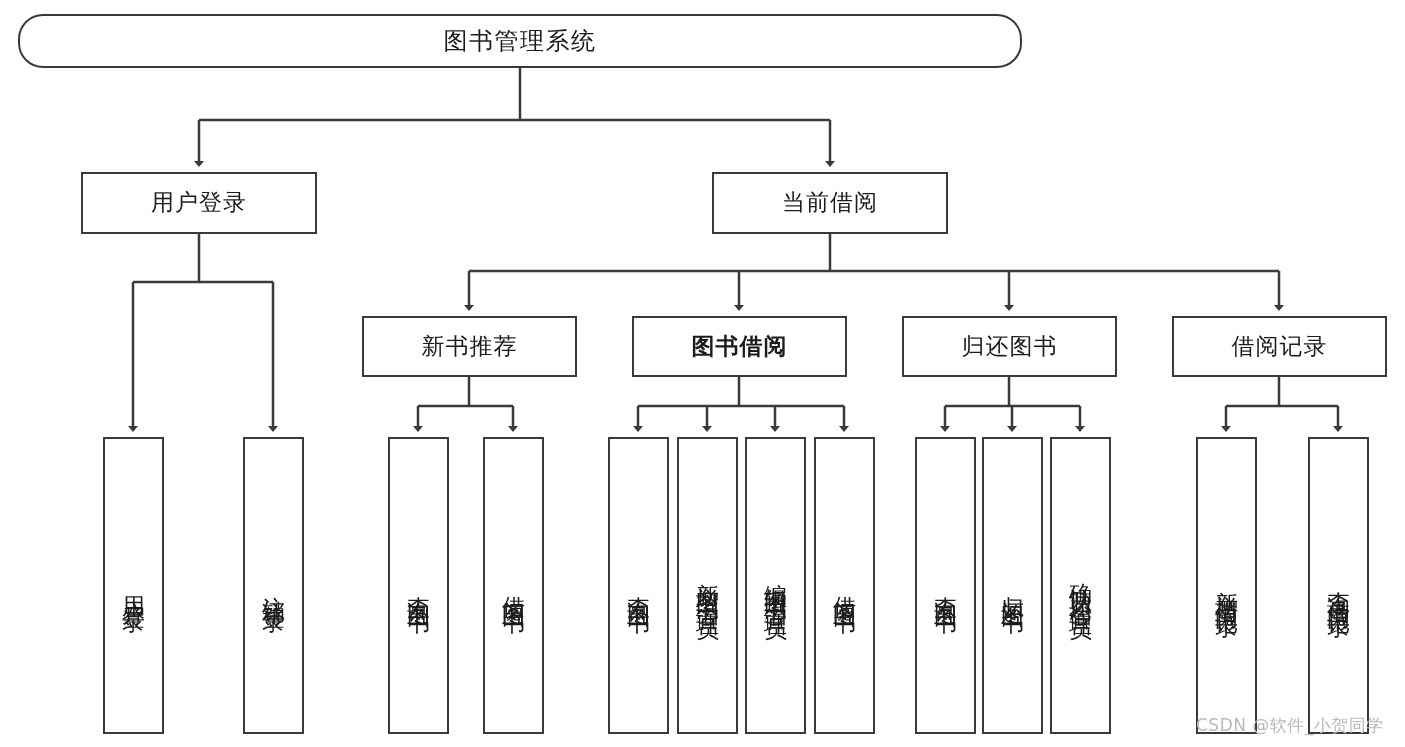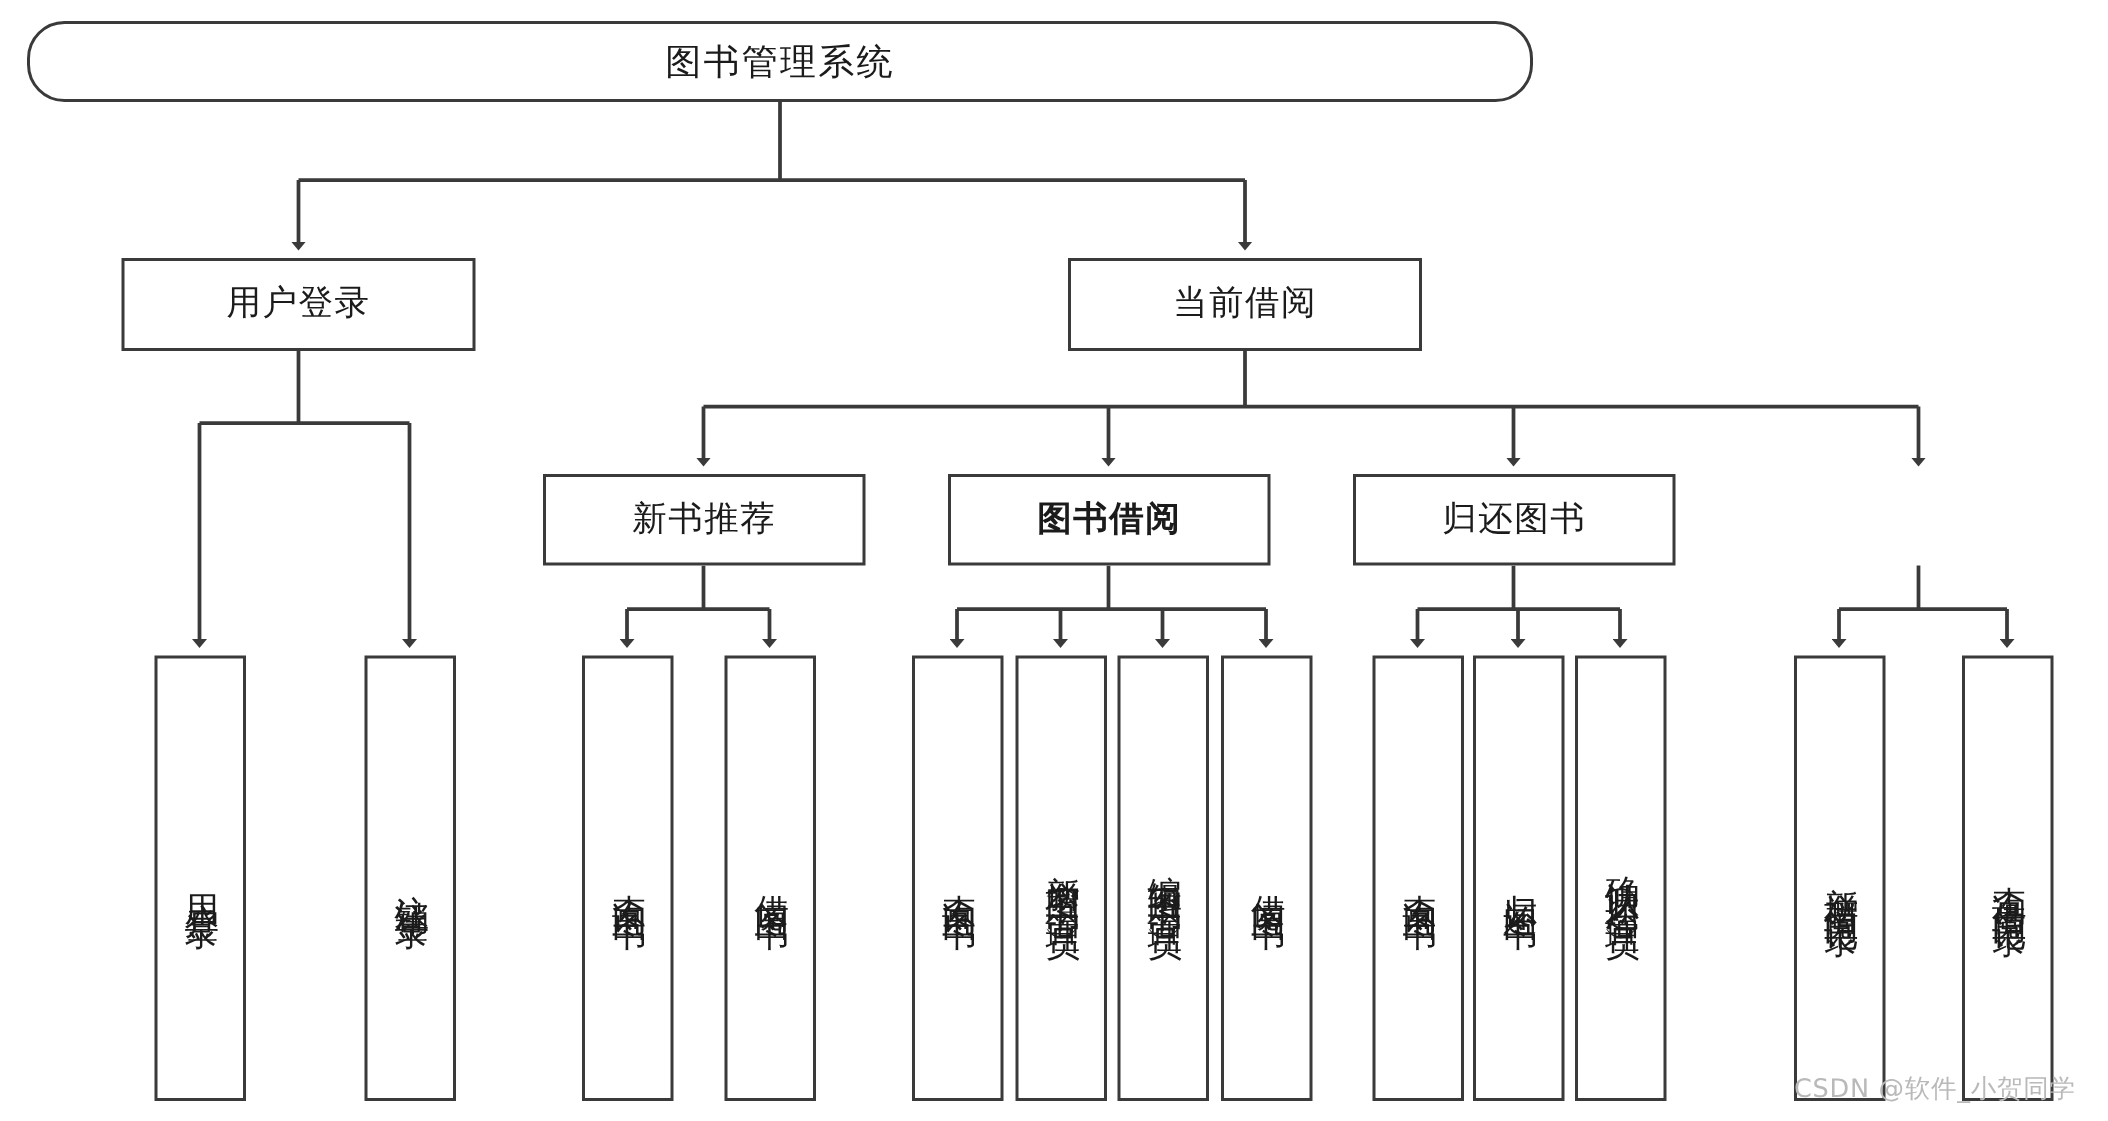--- a/index.html
+++ b/index.html
@@ -154,6 +154,9 @@
   <div class="node horiz" style="left:902px; top:316px; width:215px; height:61px;">
     <span class="label">归还图书</span>
   </div>
+  <div class="node horiz" style="left:1172px; top:316px; width:215px; height:61px;">
+    <span class="label">借阅记录</span>
+  </div>
 
   <div class="node vert" style="left:103px; top:437px; width:61px; height:297px;">
     <span class="label">用户登录</span>

